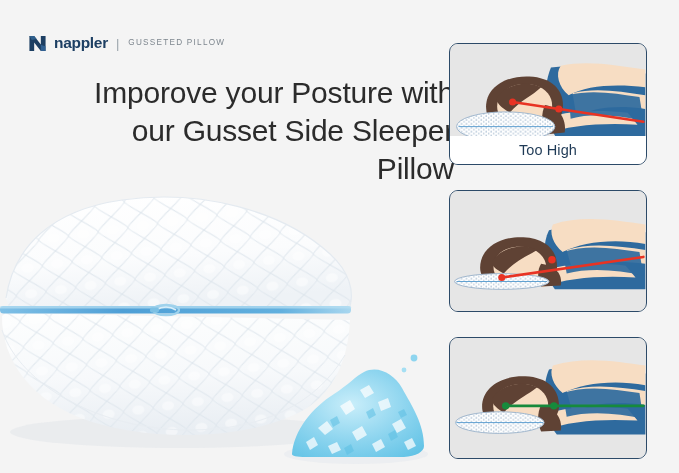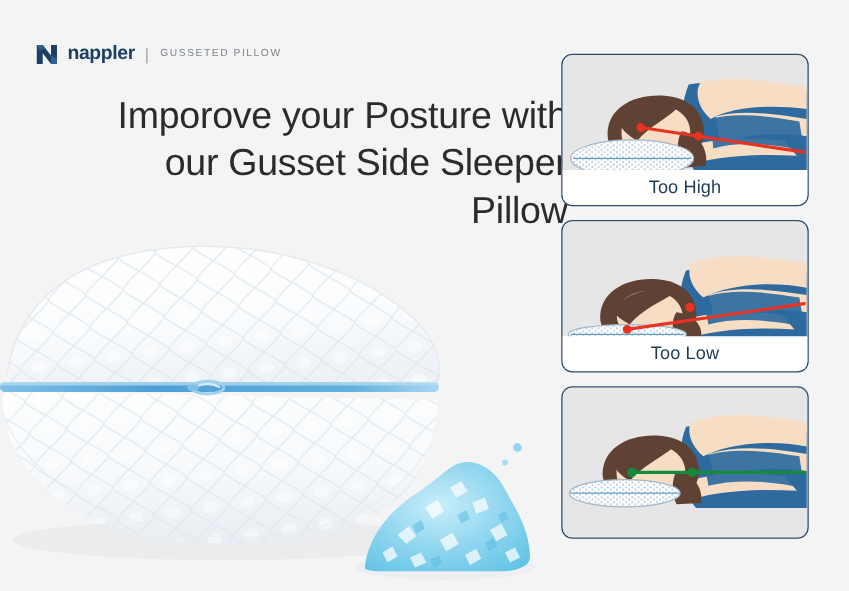--- a/index.html
+++ b/index.html
@@ -53,7 +53,7 @@
   #panels {
     position: absolute; left: 449px; top: 43px;
     width: 198px;
-    display: flex; flex-direction: column; gap: 11px;
+    display: flex; flex-direction: column; gap: 25px;
   }
   .panel {
     position: relative;

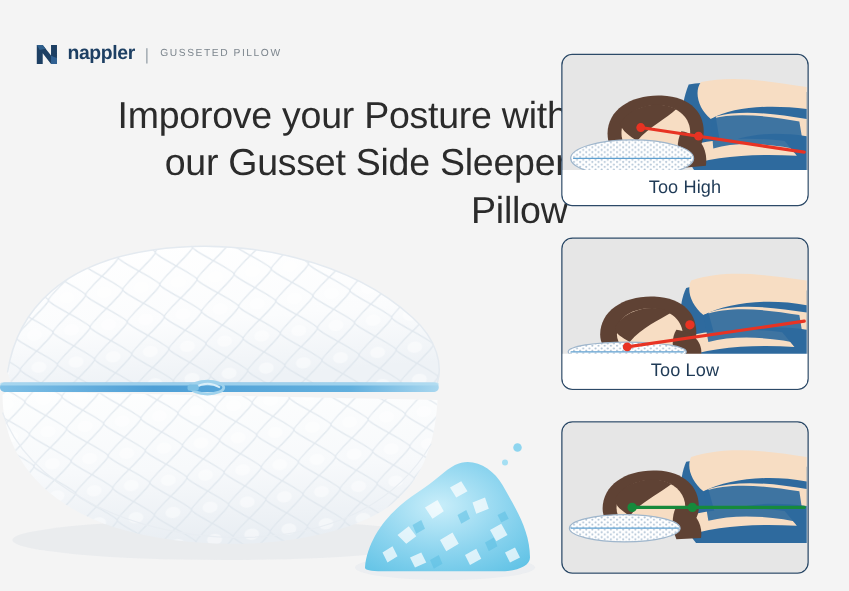--- a/index.html
+++ b/index.html
@@ -281,7 +281,6 @@
           <circle cx="103" cy="70" r="3.8" fill="#e83323"></circle>
         </svg>
       </div>
-      <div class="panel-label">Too Low</div>
     </div>
 
     <div class="panel">

